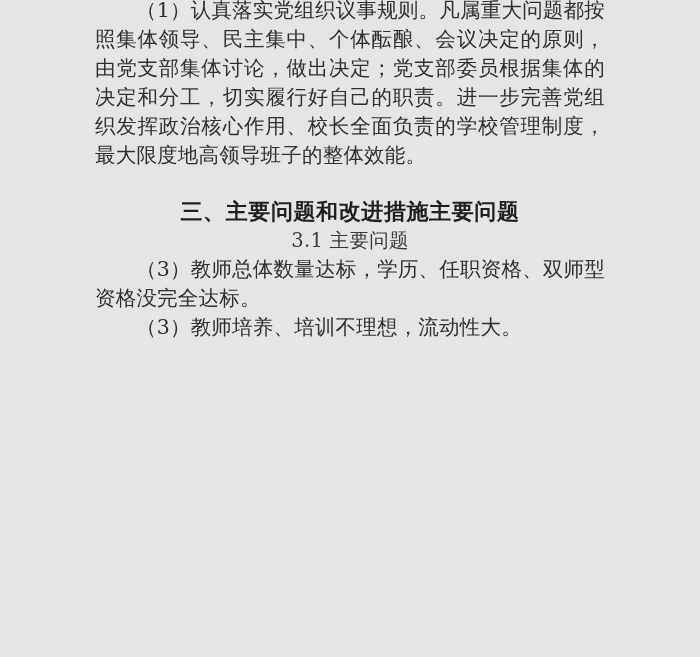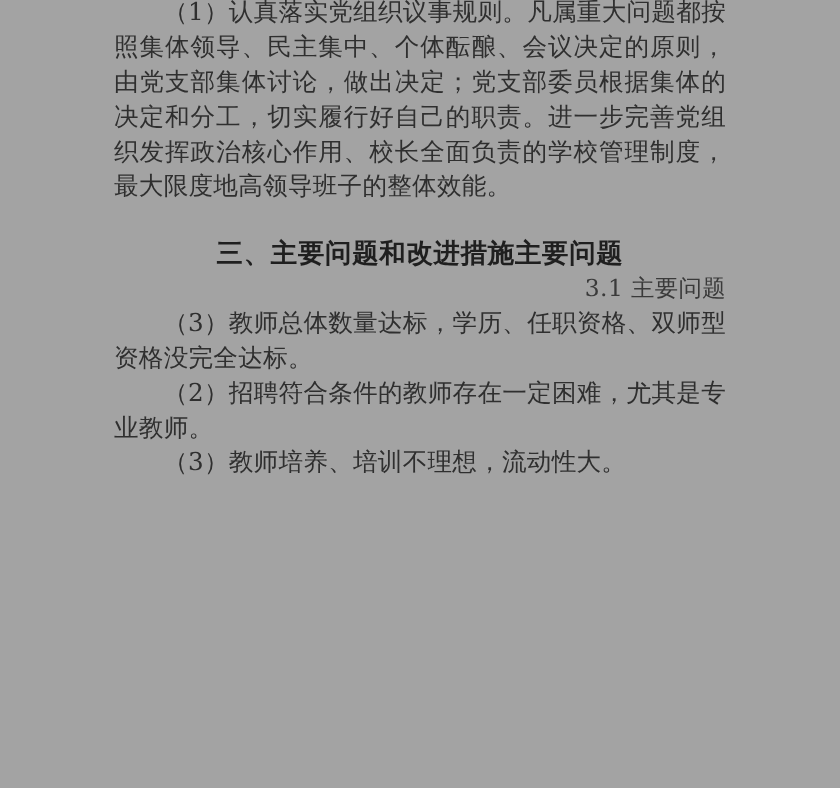--- a/index.html
+++ b/index.html
@@ -18,7 +18,7 @@
     position: relative;
     width: 700px;
     height: 657px;
-    background: #a3a3a3;
+    background: #e5e5e5;
     box-sizing: border-box;
     padding: 0 95px 0 95px;
   }

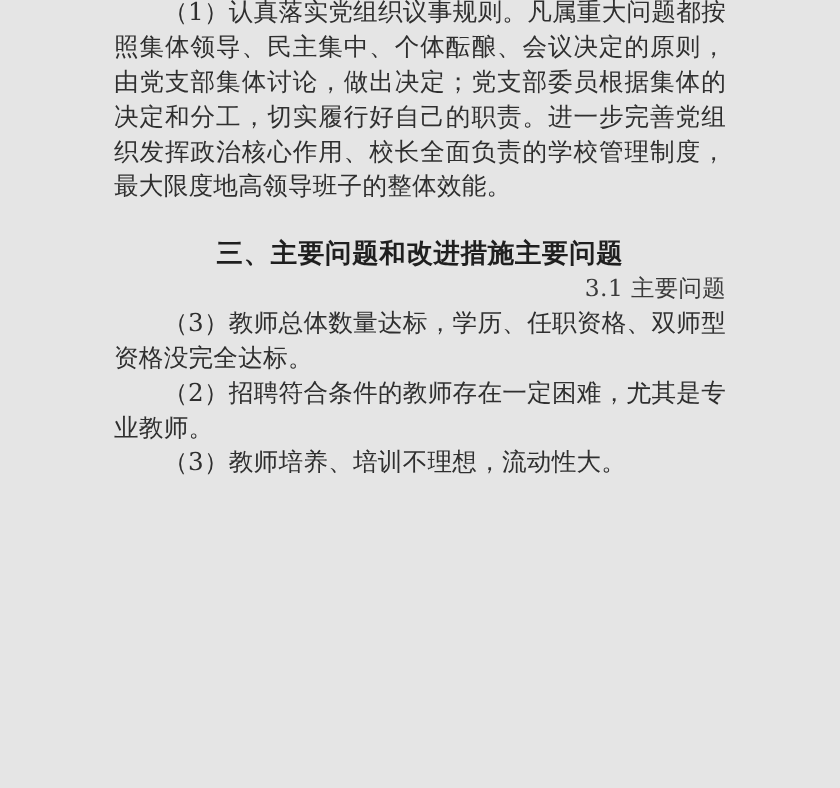--- a/index.html
+++ b/index.html
@@ -55,7 +55,7 @@
     font-weight: normal;
     font-size: 19.5px;
     line-height: 29px;
-    text-align: right;
+    text-align: center;
     letter-spacing: 0.3px;
     color: #3a3a3a;
     text-indent: 0;

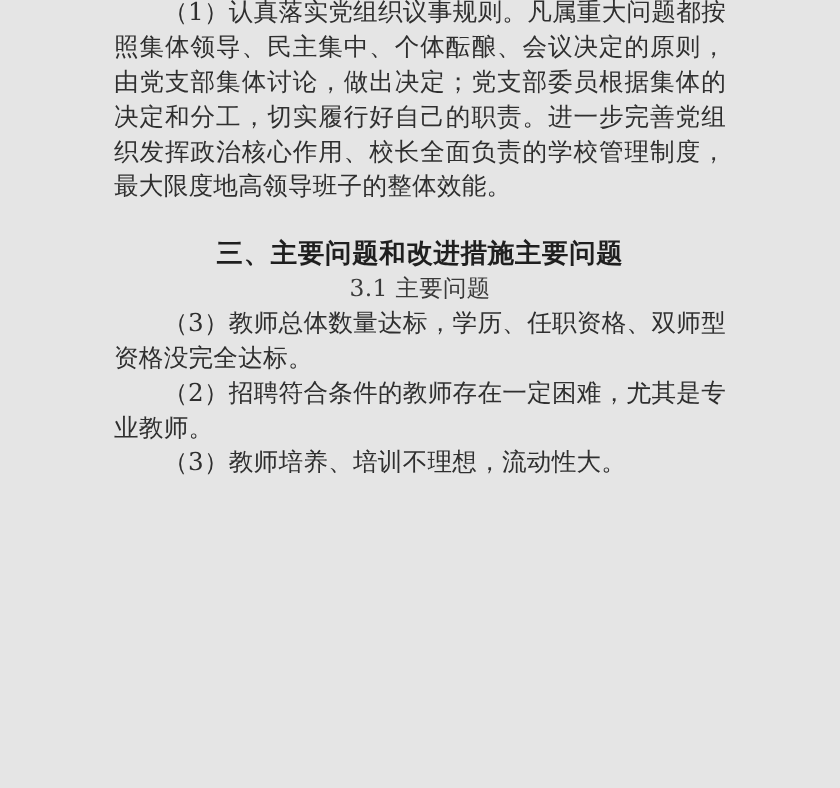--- a/index.html
+++ b/index.html
@@ -81,7 +81,6 @@
 
     <p class="para">（3）教师总体数量达标，学历、任职资格、双师型资格没完全达标。</p>
 
-    <p class="para">（2）招聘符合条件的教师存在一定困难，尤其是专业教师。</p>
 
     <p class="para">（3）教师培养、培训不理想，流动性大。</p>
 

